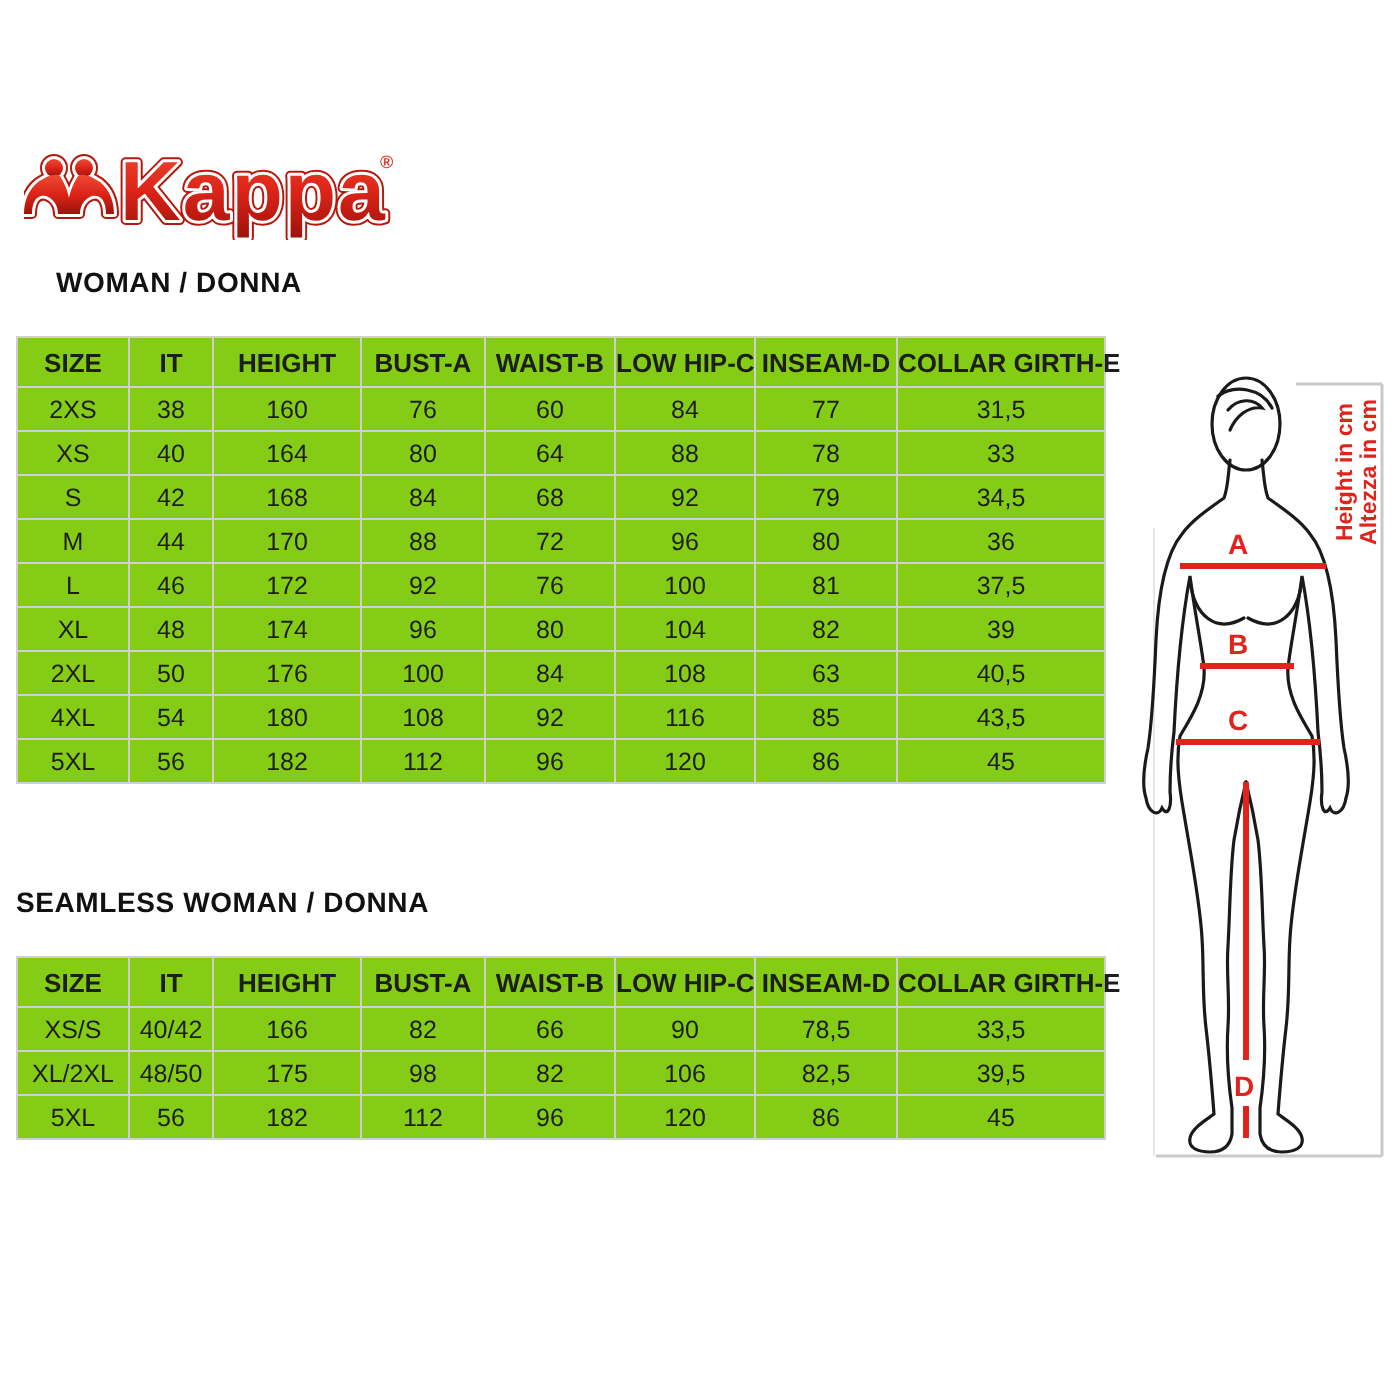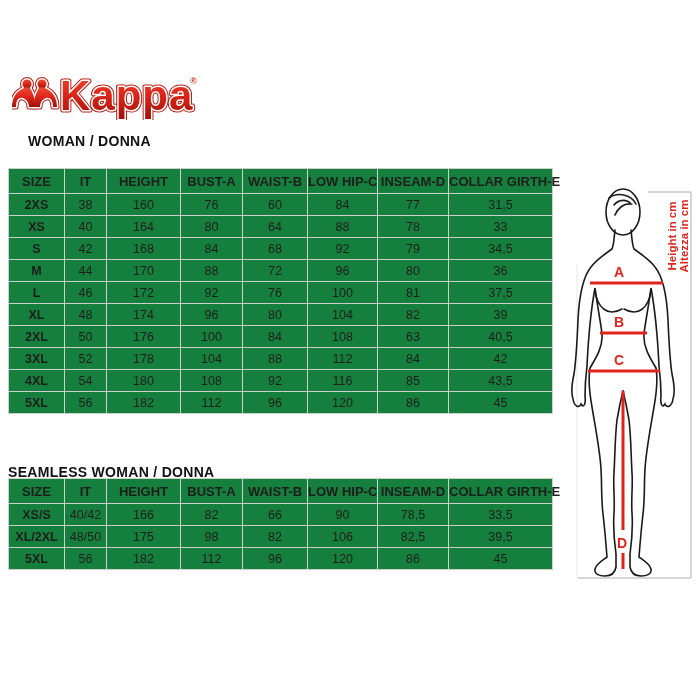--- a/index.html
+++ b/index.html
@@ -11,7 +11,7 @@
   .title-1{top:133px;margin-left:20px;}
   .title-2{top:464px;}
 
-  table.size-table{position:absolute;left:8px;border-collapse:collapse;table-layout:fixed;width:544px;background:#15803d;}
+  table.size-table{position:absolute;left:8px;border-collapse:collapse;table-layout:fixed;width:544px;background:#84cc16;}
   .table-1{top:168px;}
   .table-2{top:478px;}
   table.size-table th, table.size-table td{

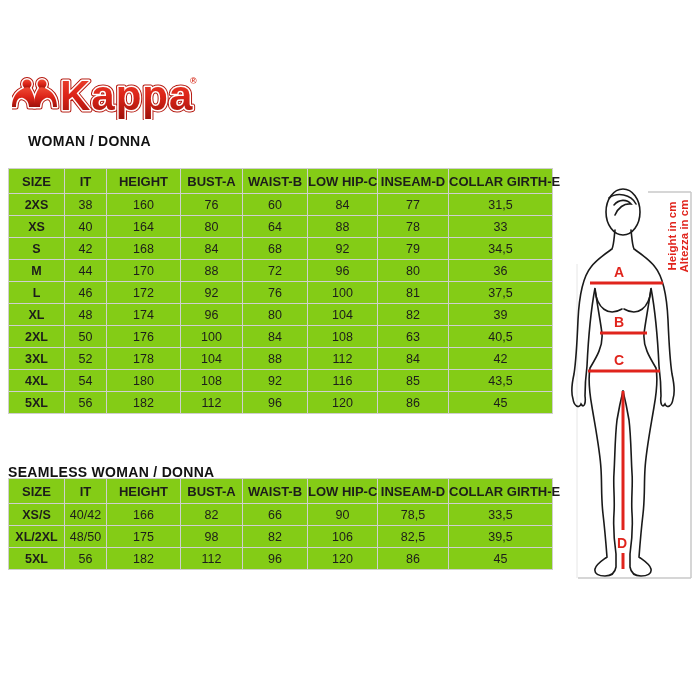--- a/index.html
+++ b/index.html
@@ -19,7 +19,7 @@
     font-size:12.5px;color:#1d1d1b;padding:0;height:21px;white-space:nowrap;
   }
   table.size-table thead th{font-weight:bold;font-size:13px;height:24px;}
-  table.size-table td.size-cell{font-weight:bold;}
+  table.size-table td.size-cell{font-weight:normal;}
   .table-2 td{height:22px;}
 
   .diagram-wrap{position:absolute;left:568px;top:168px;width:135px;height:450px;}

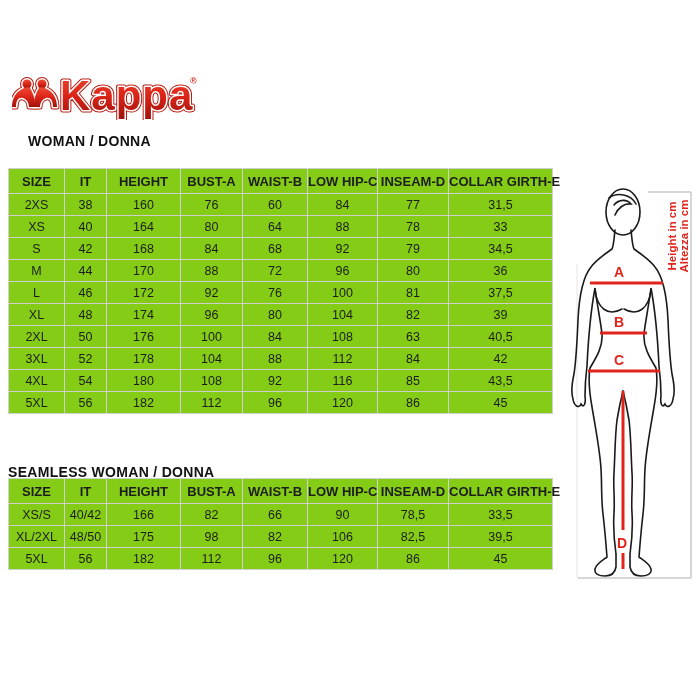--- a/index.html
+++ b/index.html
@@ -154,16 +154,6 @@
         <td>40,5</td>
       </tr>
       <tr>
-        <td class="size-cell">3XL</td>
-        <td>52</td>
-        <td>178</td>
-        <td>104</td>
-        <td>88</td>
-        <td>112</td>
-        <td>84</td>
-        <td>42</td>
-      </tr>
-      <tr>
         <td class="size-cell">4XL</td>
         <td>54</td>
         <td>180</td>

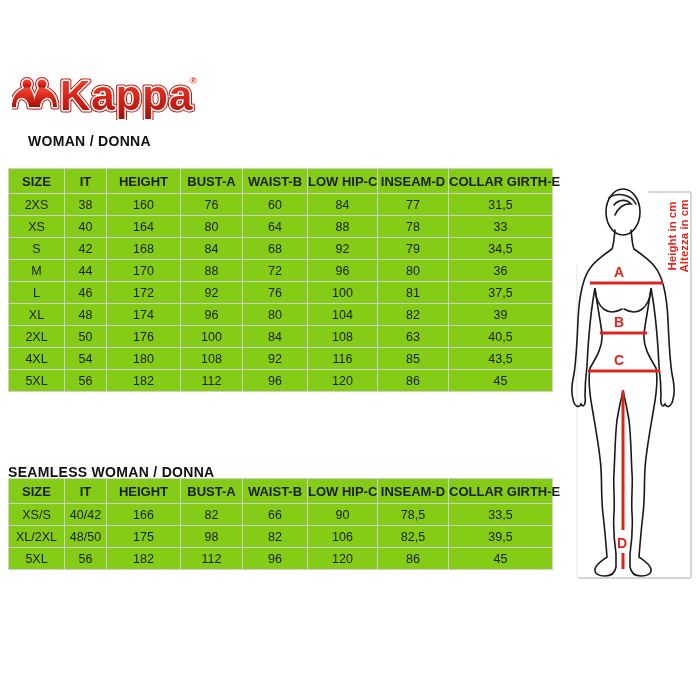--- a/index.html
+++ b/index.html
@@ -9,7 +9,7 @@
 
   .section-title{position:absolute;left:8px;font-size:14px;font-weight:bold;letter-spacing:.3px;color:#111;}
   .title-1{top:133px;margin-left:20px;}
-  .title-2{top:464px;}
+  .title-2{top:443px;}
 
   table.size-table{position:absolute;left:8px;border-collapse:collapse;table-layout:fixed;width:544px;background:#84cc16;}
   .table-1{top:168px;}

